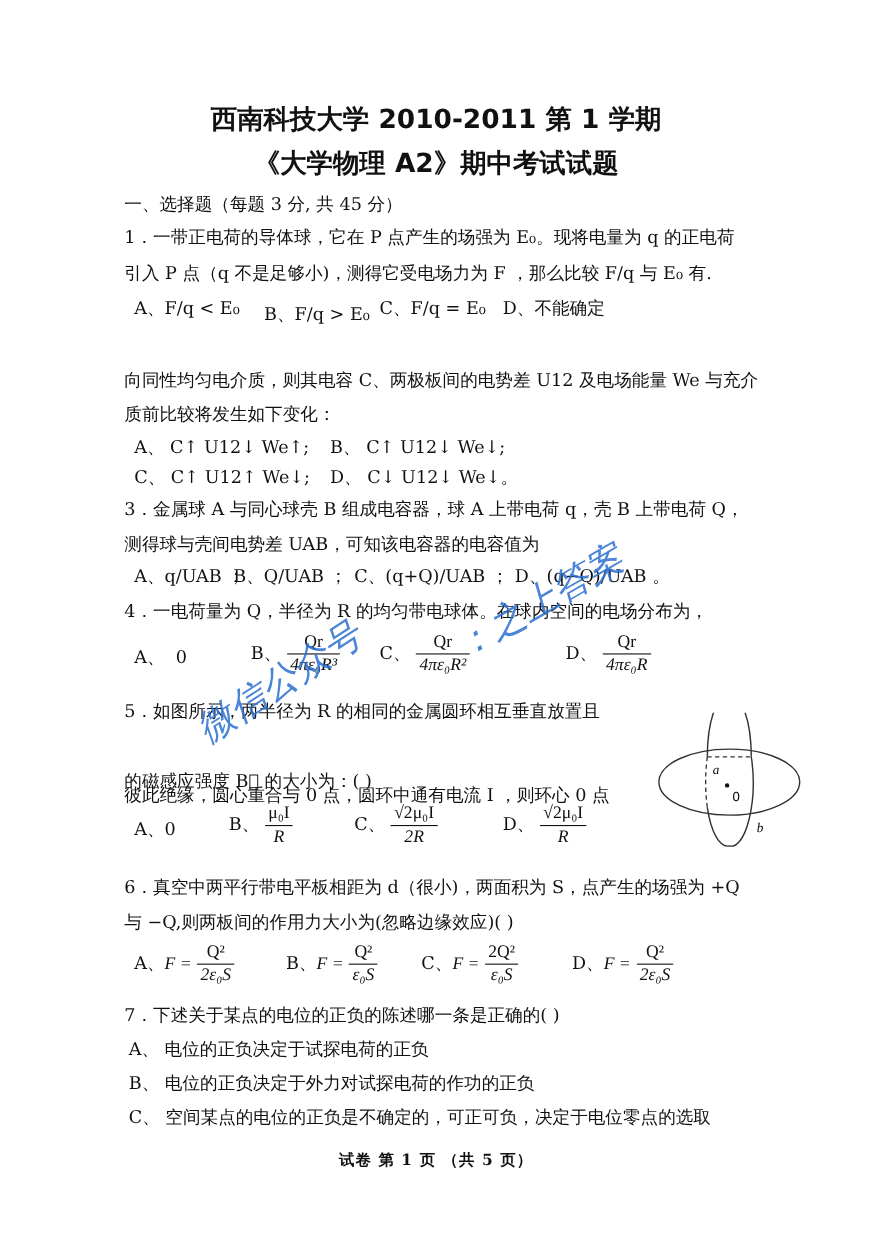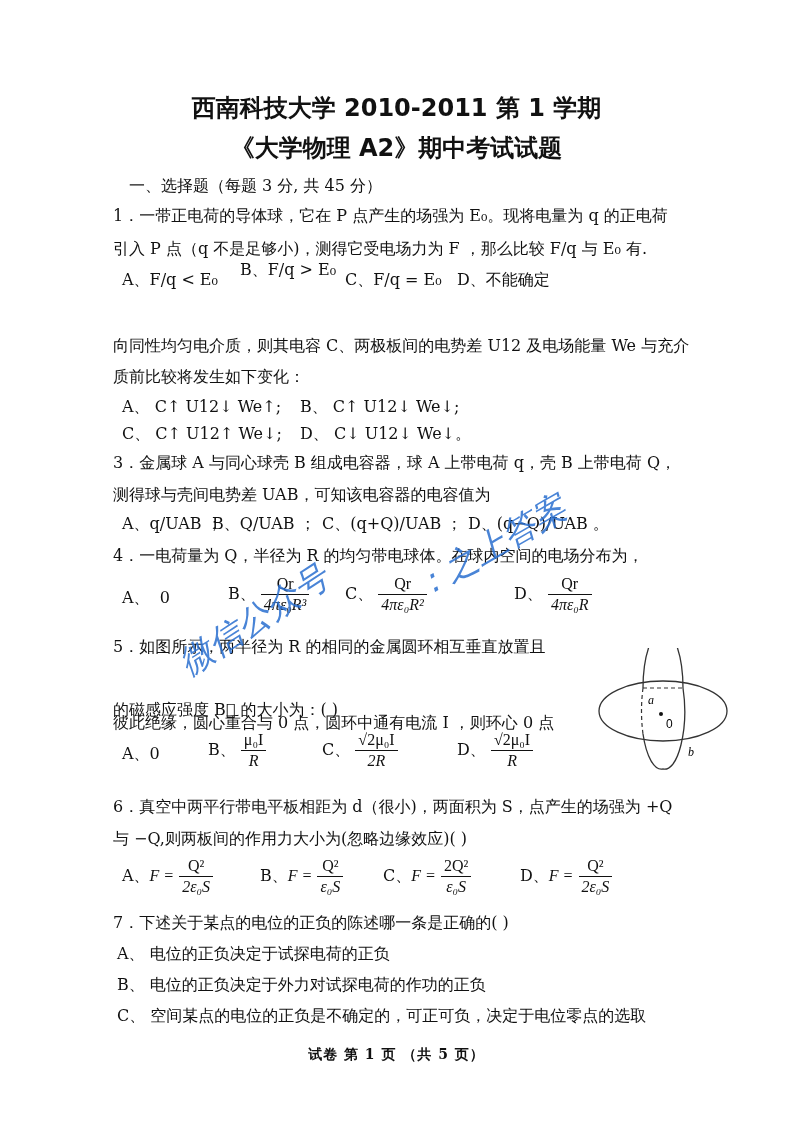--- a/index.html
+++ b/index.html
@@ -33,7 +33,7 @@
   <div class="title t1">西南科技大学 2010-2011 第 1 学期</div>
   <div class="title t2">《大学物理 A2》期中考试试题</div>
 
-  <div class="line" style="top:175px;left:113px;margin-left:16px;">一、选择题（每题 3 分, 共 45 分）</div>
+  <div class="line" style="top:175px;left:113px;">一、选择题（每题 3 分, 共 45 分）</div>
 
   <div class="line" style="top:205px;">
     <span>1．</span><span>一带正电荷的导体球，它在 P 点产生的场强为 E₀。现将电量为 q 的正电荷</span>

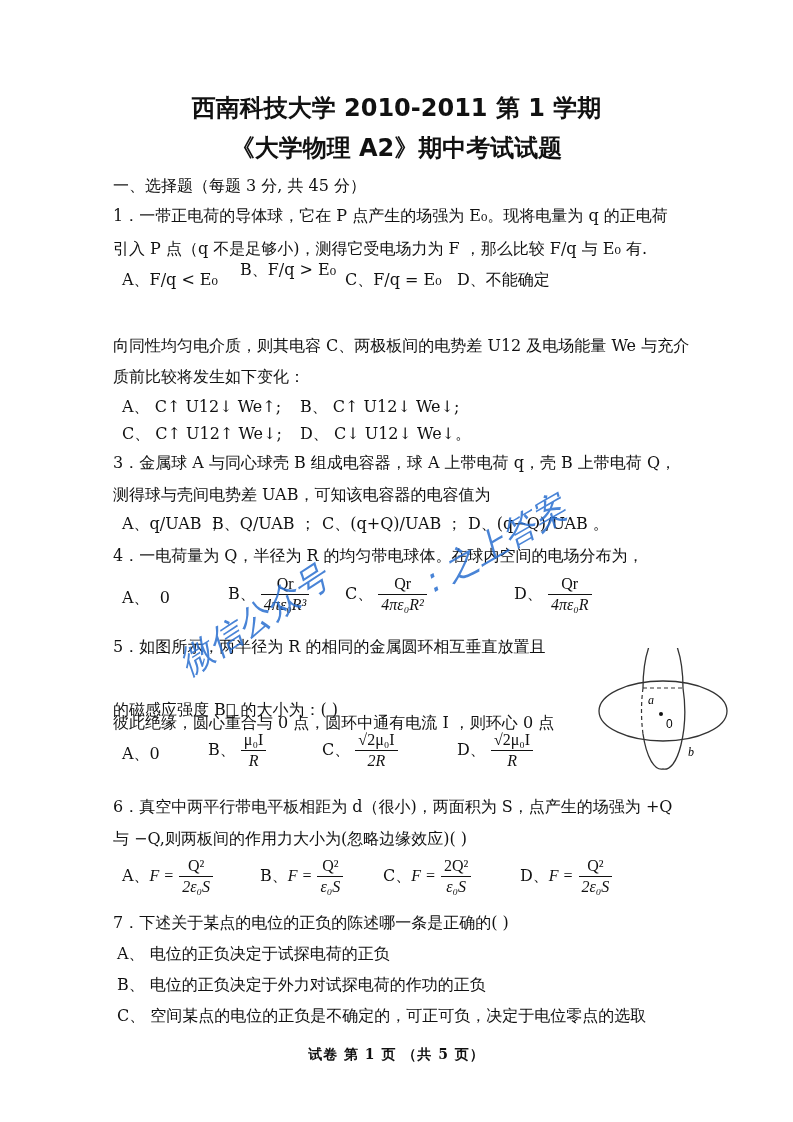--- a/index.html
+++ b/index.html
@@ -40,7 +40,7 @@
   </div>
   <div class="line" style="top:238px;">引入 P 点（q 不是足够小)，测得它受电场力为 F ，那么比较 F/q 与 E₀ 有.</div>
   <div class="opt" style="top:270px;left:122px;">A、F/q &lt; E₀</div>
-  <div class="opt" style="top:260px;left:240px;">B、F/q &gt; E₀</div>
+  <div class="opt" style="top:276px;left:240px;">B、F/q &gt; E₀</div>
   <div class="opt" style="top:270px;left:345px;">C、F/q = E₀</div>
   <div class="opt" style="top:270px;left:457px;">D、不能确定</div>
 

